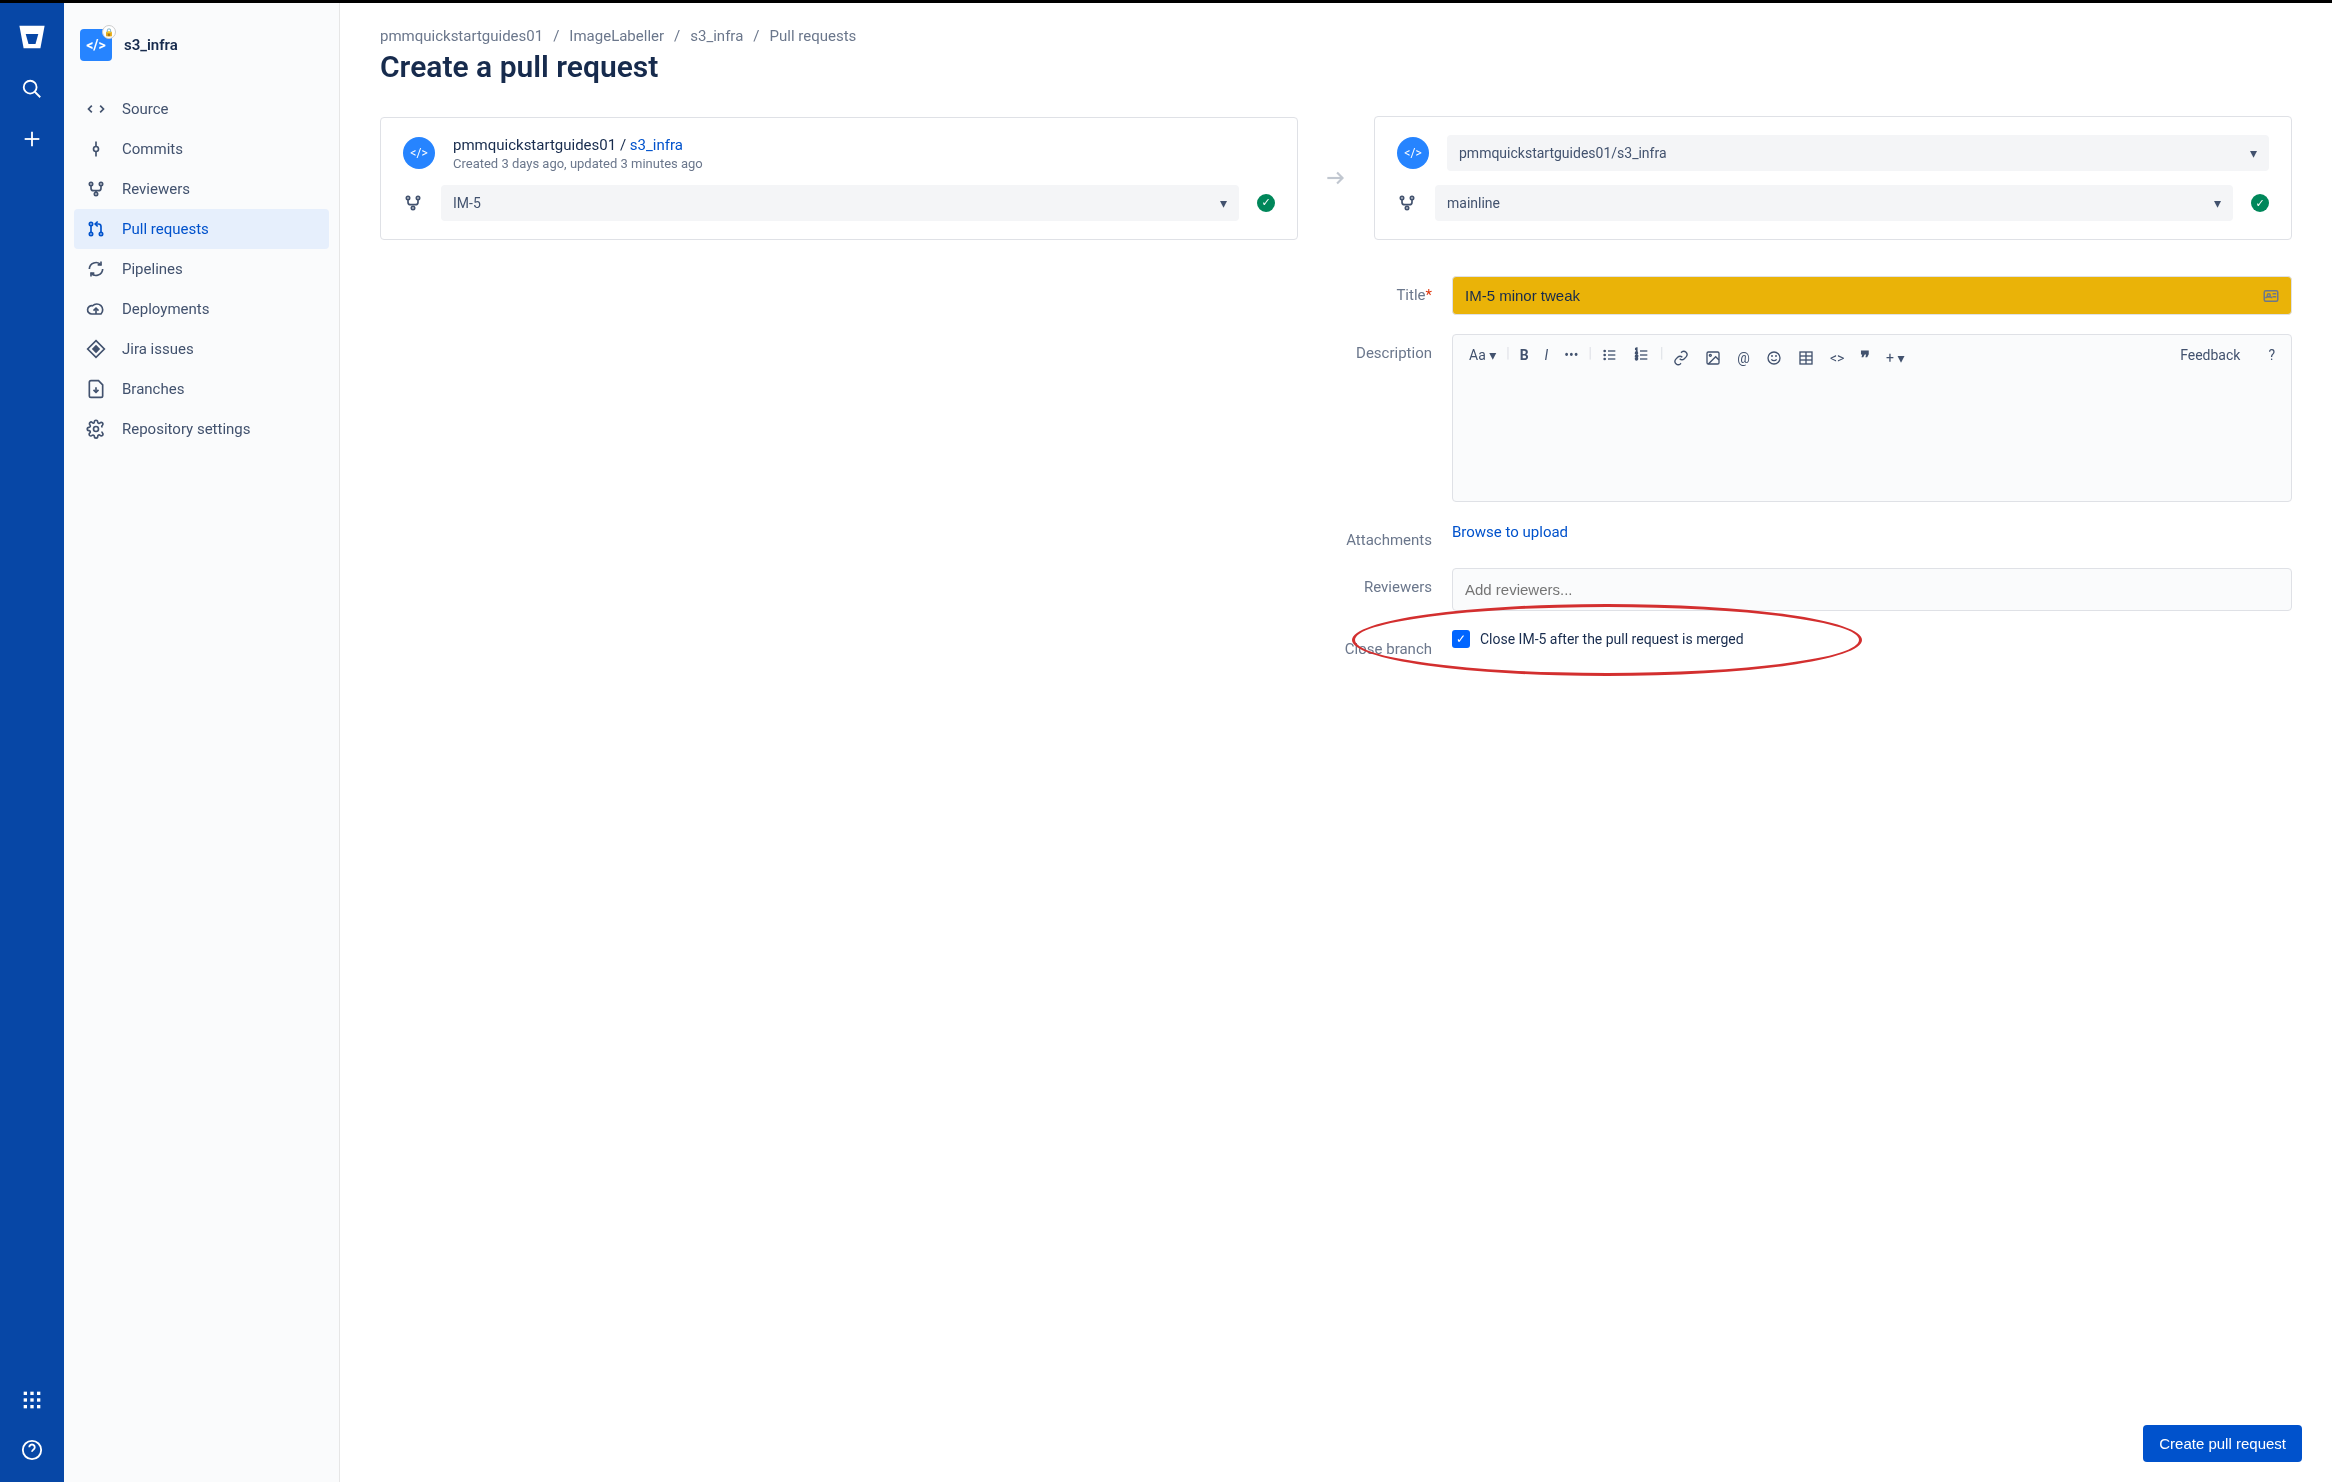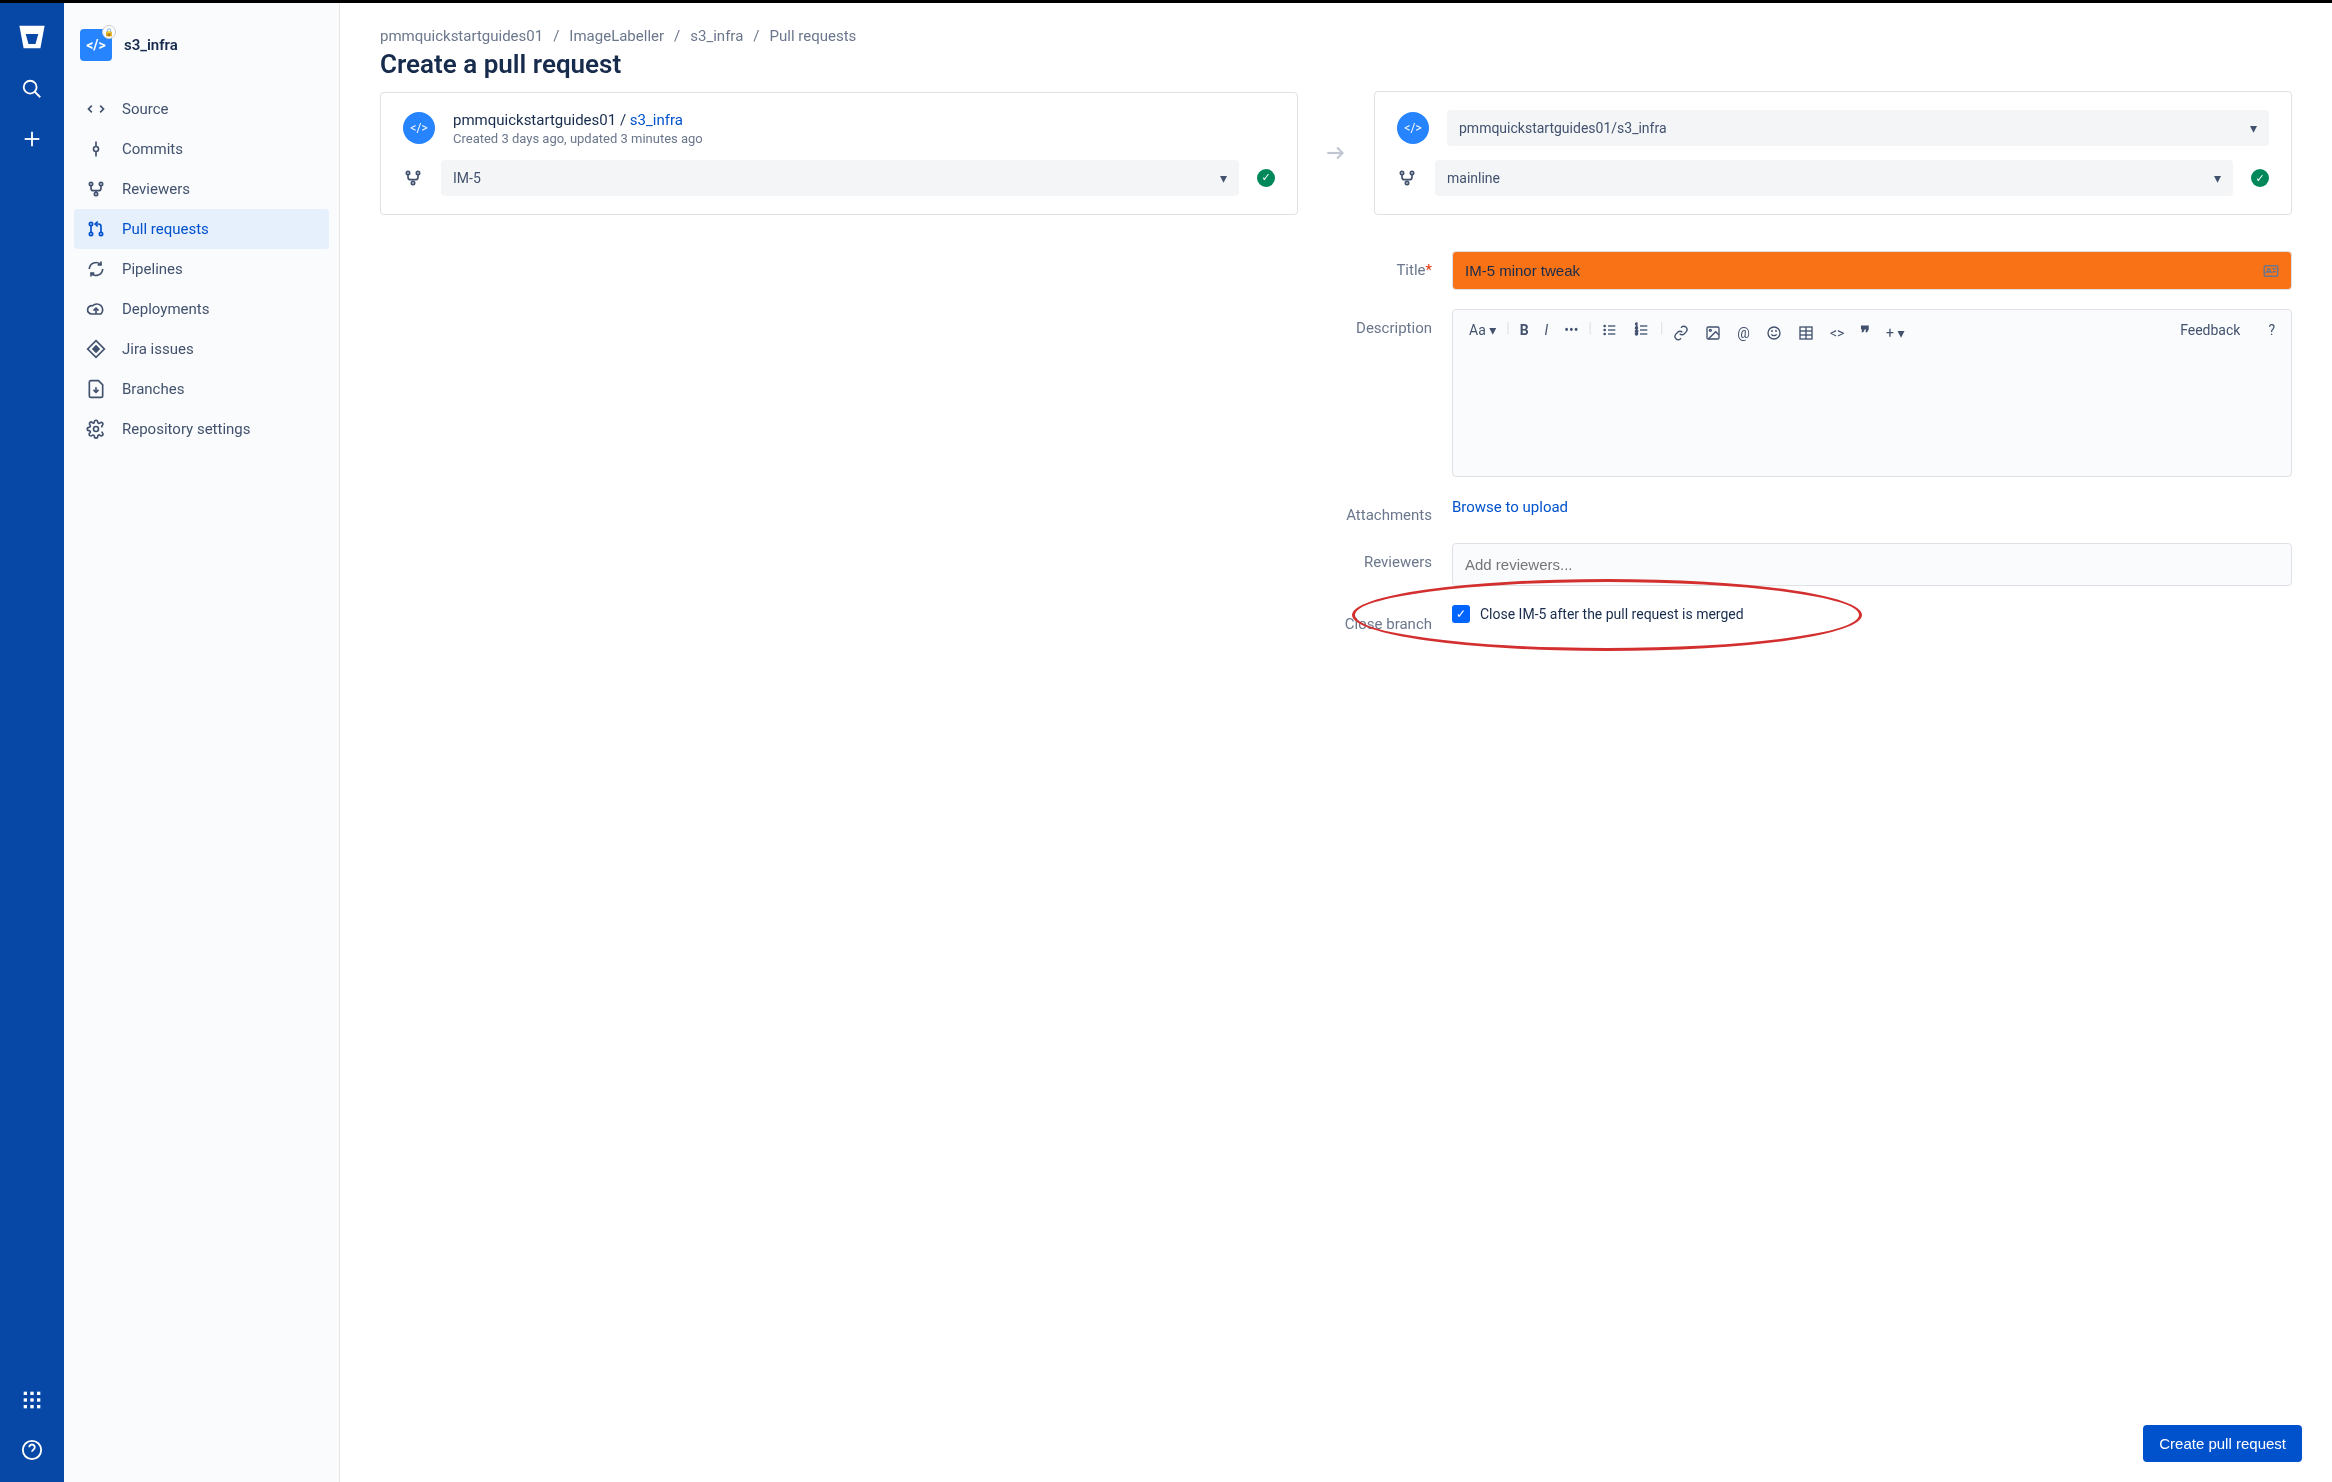--- a/index.html
+++ b/index.html
@@ -27,7 +27,7 @@
 .main { flex:1; padding: 24px 40px 24px 40px; overflow-y:auto; position:relative;}
 .breadcrumb { color:#6B778C; font-size:15px; margin-bottom:4px; display:flex;gap:10px;align-items:center;}
 .breadcrumb span{cursor:pointer;}
-.page-title { font-size:26px; font-weight:600; margin-bottom:12px;}
+.page-title { font-size:30px; font-weight:600; margin-bottom:32px;}
 
 
 .branch-row{display:flex;align-items:center;gap:24px;}

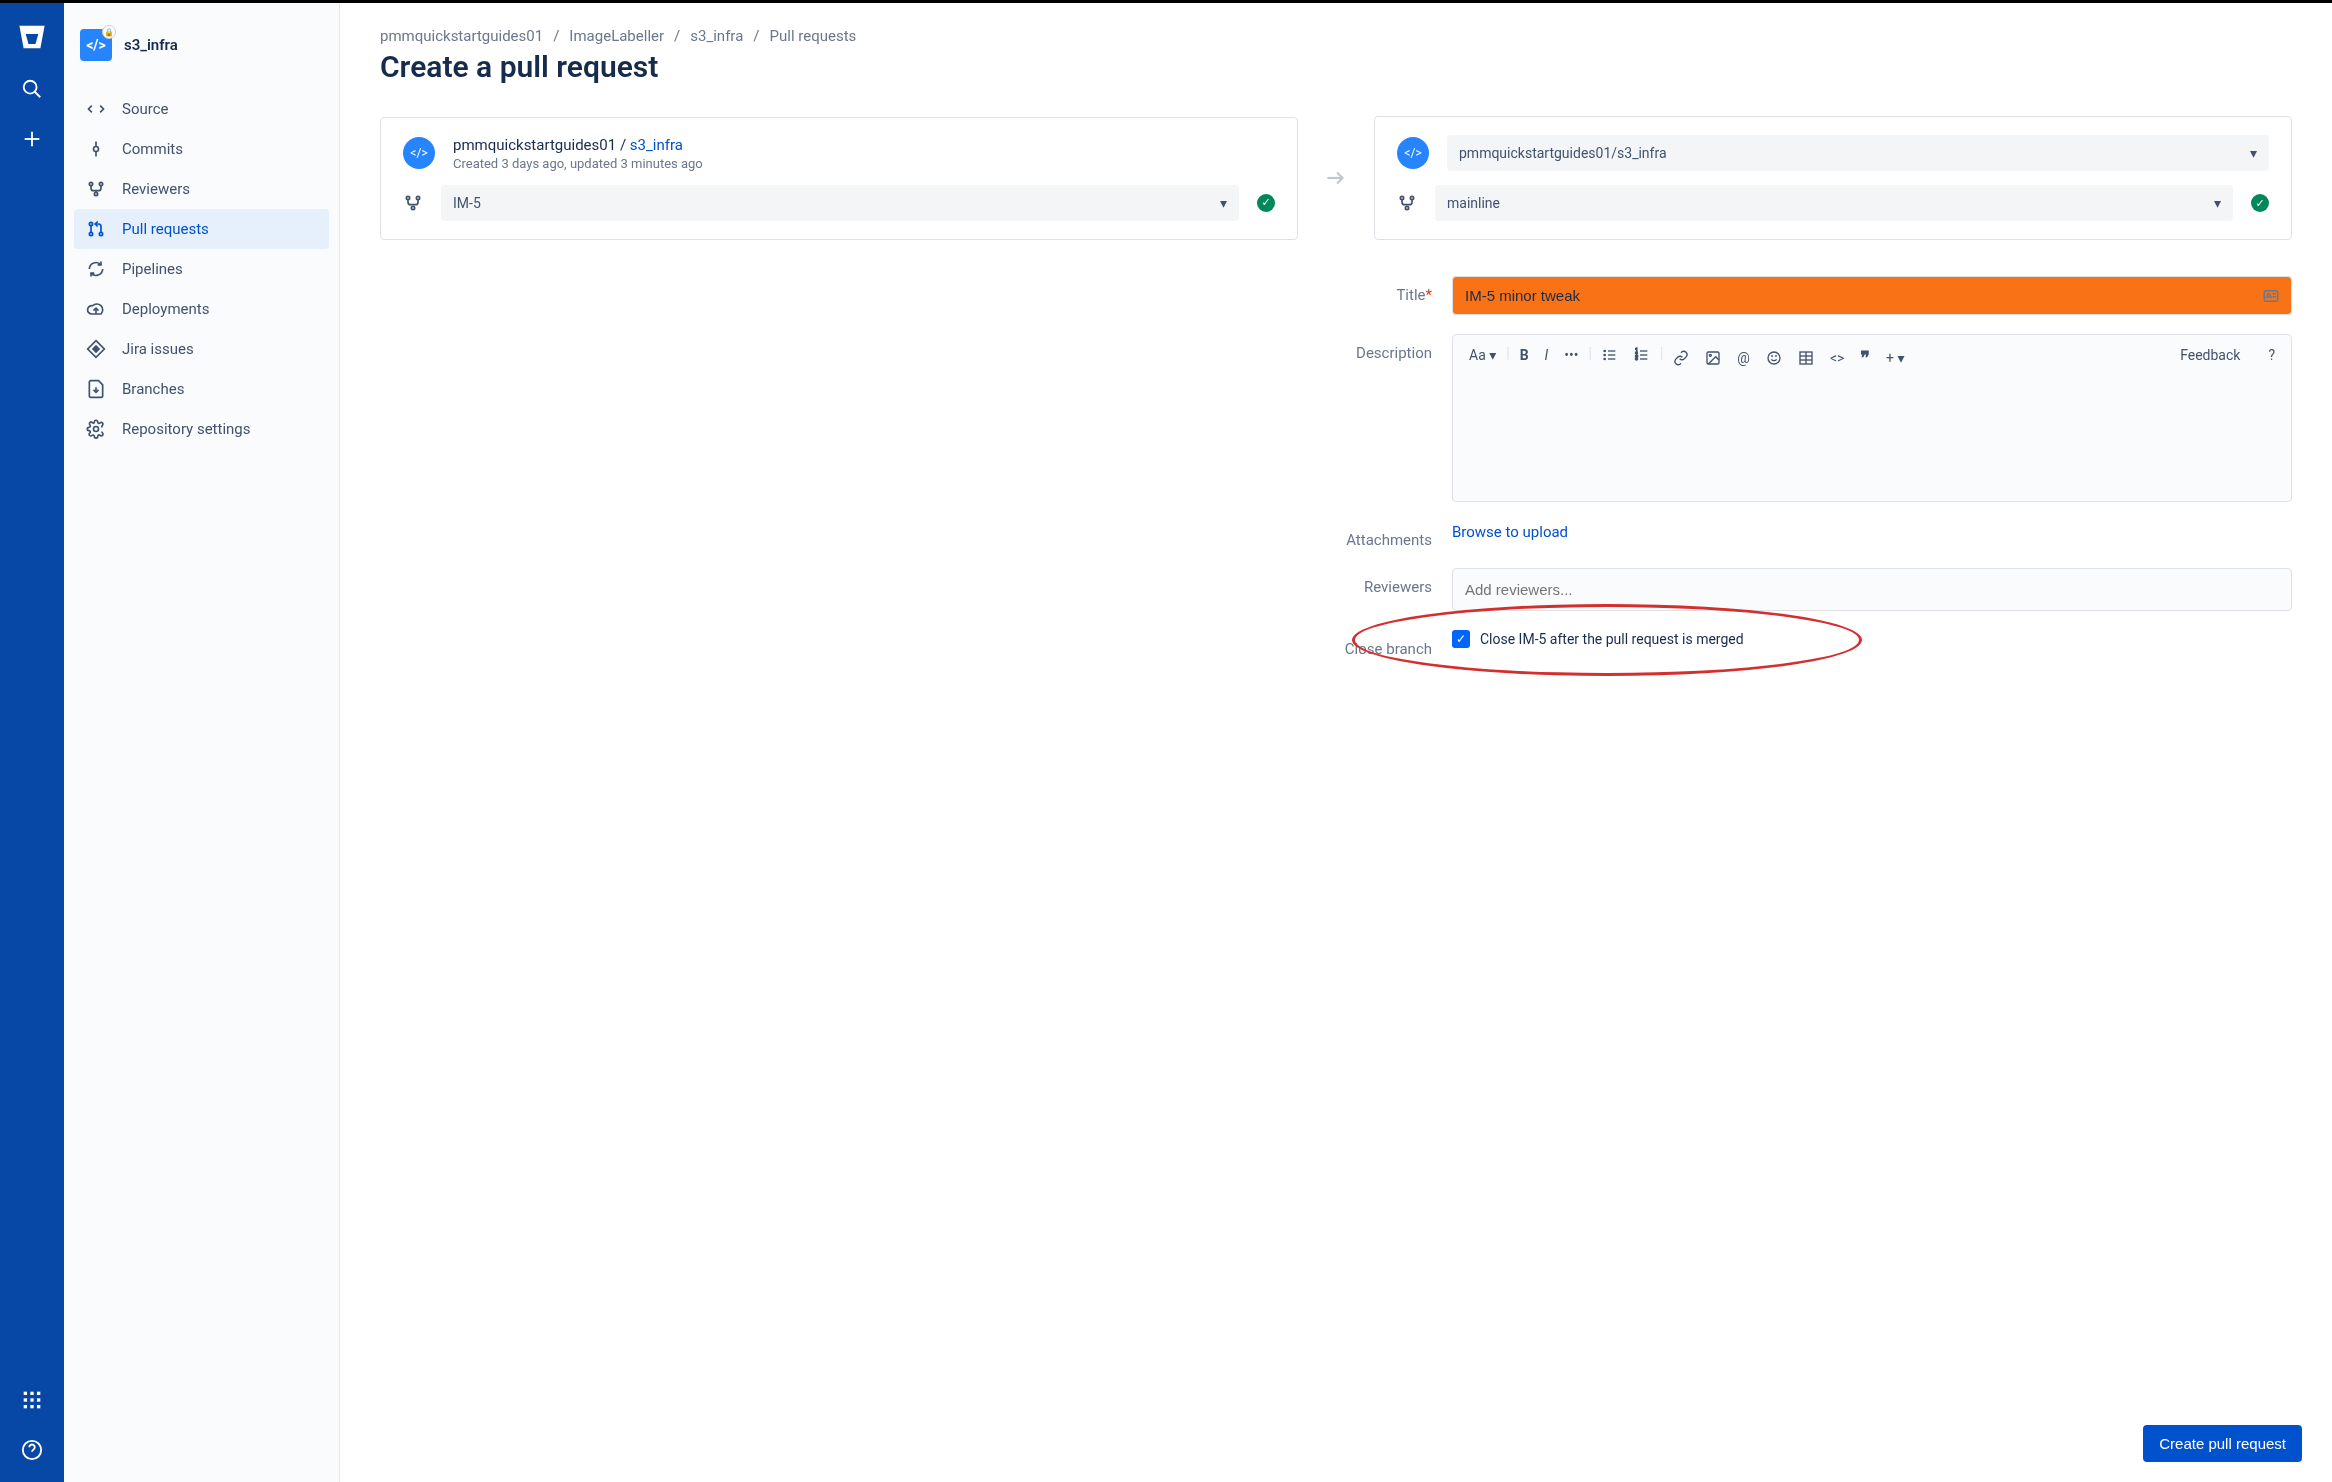--- a/index.html
+++ b/index.html
@@ -48,7 +48,7 @@
 .form-label{width:140px;text-align:right;color:#6B778C;font-size:15px;padding-top:10px;flex-shrink:0;}
 .form-label .req{color:#DE350B;}
 .form-field{flex:1;}
-.text-input{width:100%;border:1px solid #DFE1E6;border-radius:4px;padding:10px 12px;font-size:15px;color:#172B4D; background:#f97316;}
+.text-input{width:100%;border:1px solid #DFE1E6;border-radius:4px;padding:10px 12px;font-size:15px;color:#172B4D; background:#eab308;}
 .title-icon{position:absolute; right:12px; top:50%; transform:translateY(-50%); color:#6B778C;}
 
 

